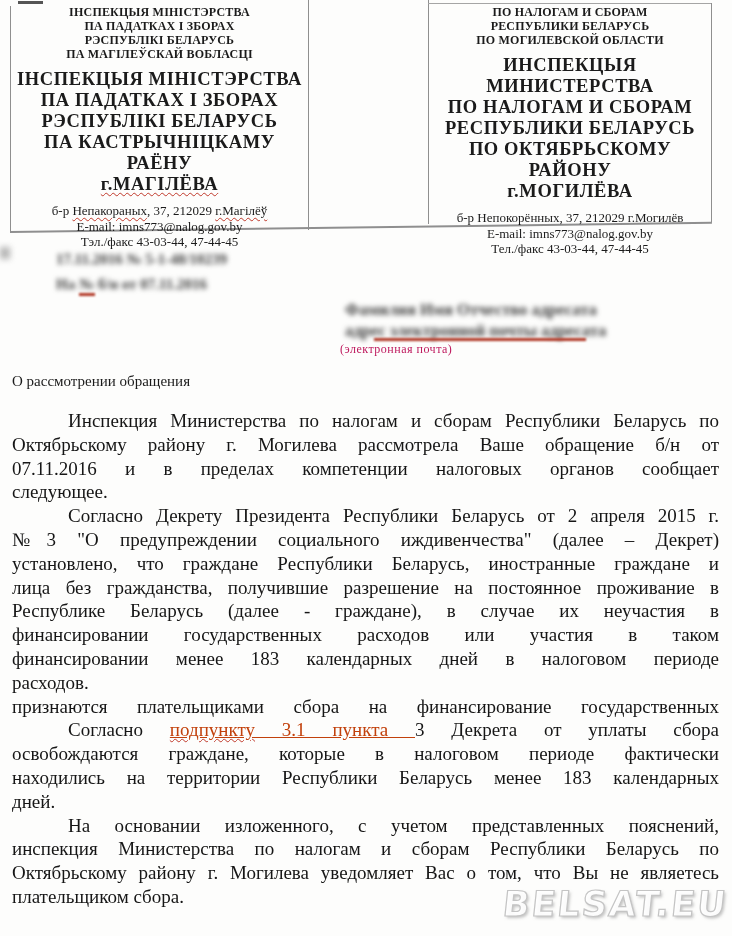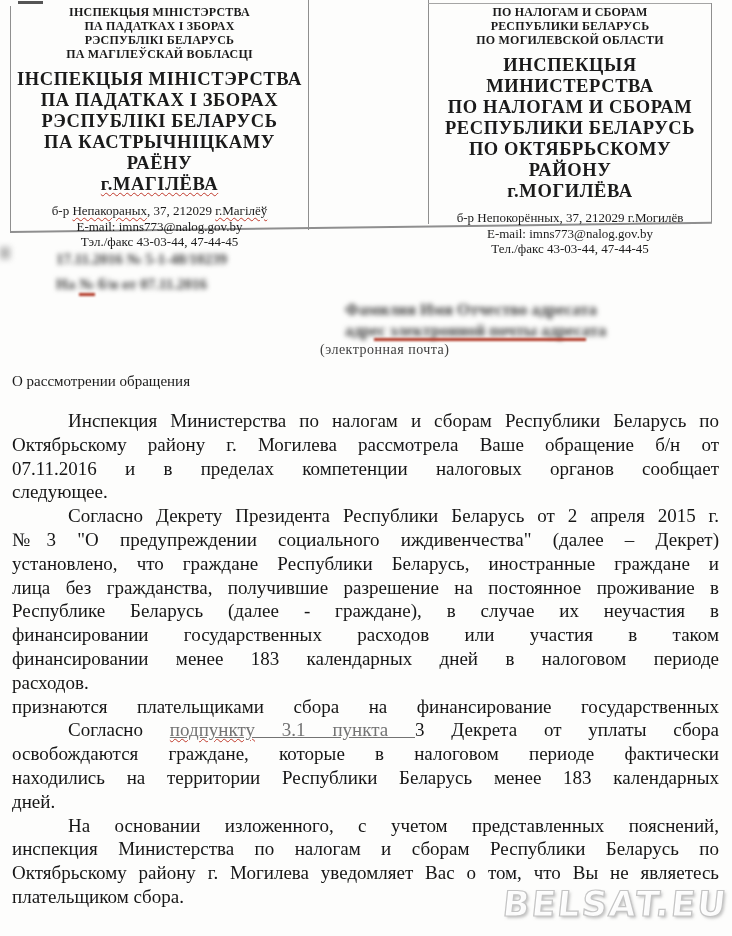--- a/index.html
+++ b/index.html
@@ -41,7 +41,7 @@
   #ref-redmark{position:absolute;left:79px;top:293px;width:16px;height:3px;background:#b23a28;filter:blur(1px);}
   #addr-block{left:345px;top:299px;font-size:16.5px;line-height:21px;filter:blur(2.6px);}
   #addr-redline{position:absolute;left:374px;top:338px;width:212px;height:2.5px;background:#b23a28;filter:blur(1.3px);}
-  #addr-caption{position:absolute;left:320px;top:342px;font-size:14px;letter-spacing:0.5px;color:#404040;filter:blur(0.6px);}
+  #addr-caption{position:absolute;left:340px;top:342px;font-size:12px;letter-spacing:0.5px;color:#be185d;filter:blur(0.6px);}
   
   #subject{position:absolute;left:12px;top:373px;font-size:15px;filter:blur(0.25px);}
   #body{

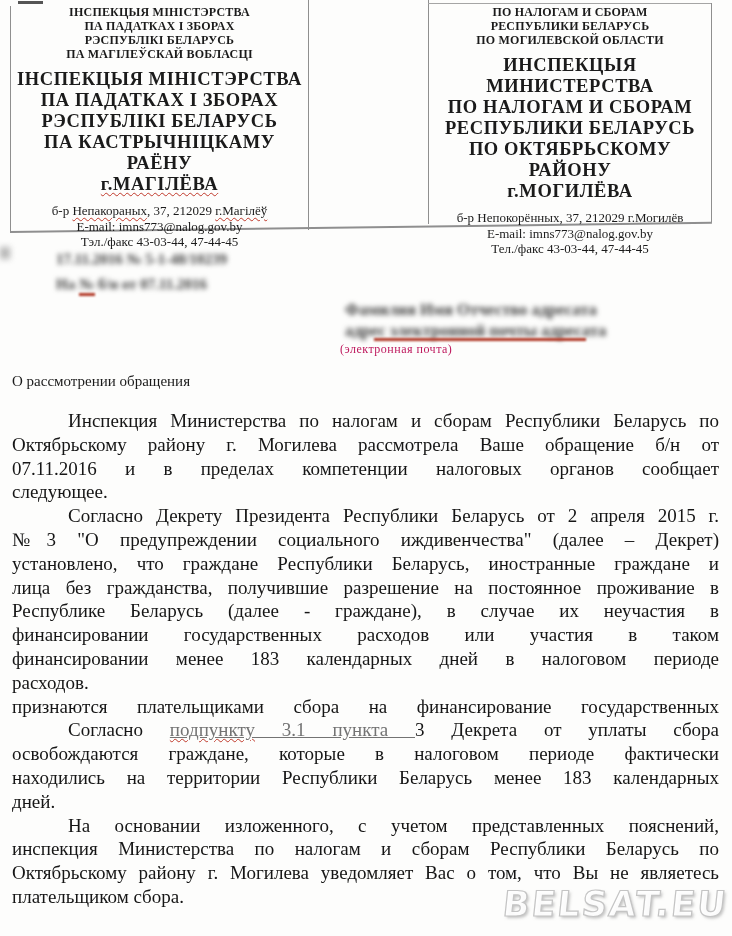--- a/index.html
+++ b/index.html
@@ -52,7 +52,7 @@
   .bl{text-align:justify;text-align-last:justify;}
   .bl.last{text-align-last:auto;}
   .bl.ind{text-indent:56px;}
-  a.doc-link{color:#737373;text-decoration:underline;cursor:pointer;}
+  a.doc-link{color:#c2410c;text-decoration:underline;cursor:pointer;}
   
   #watermark{
     position:absolute;right:4px;top:884px;

